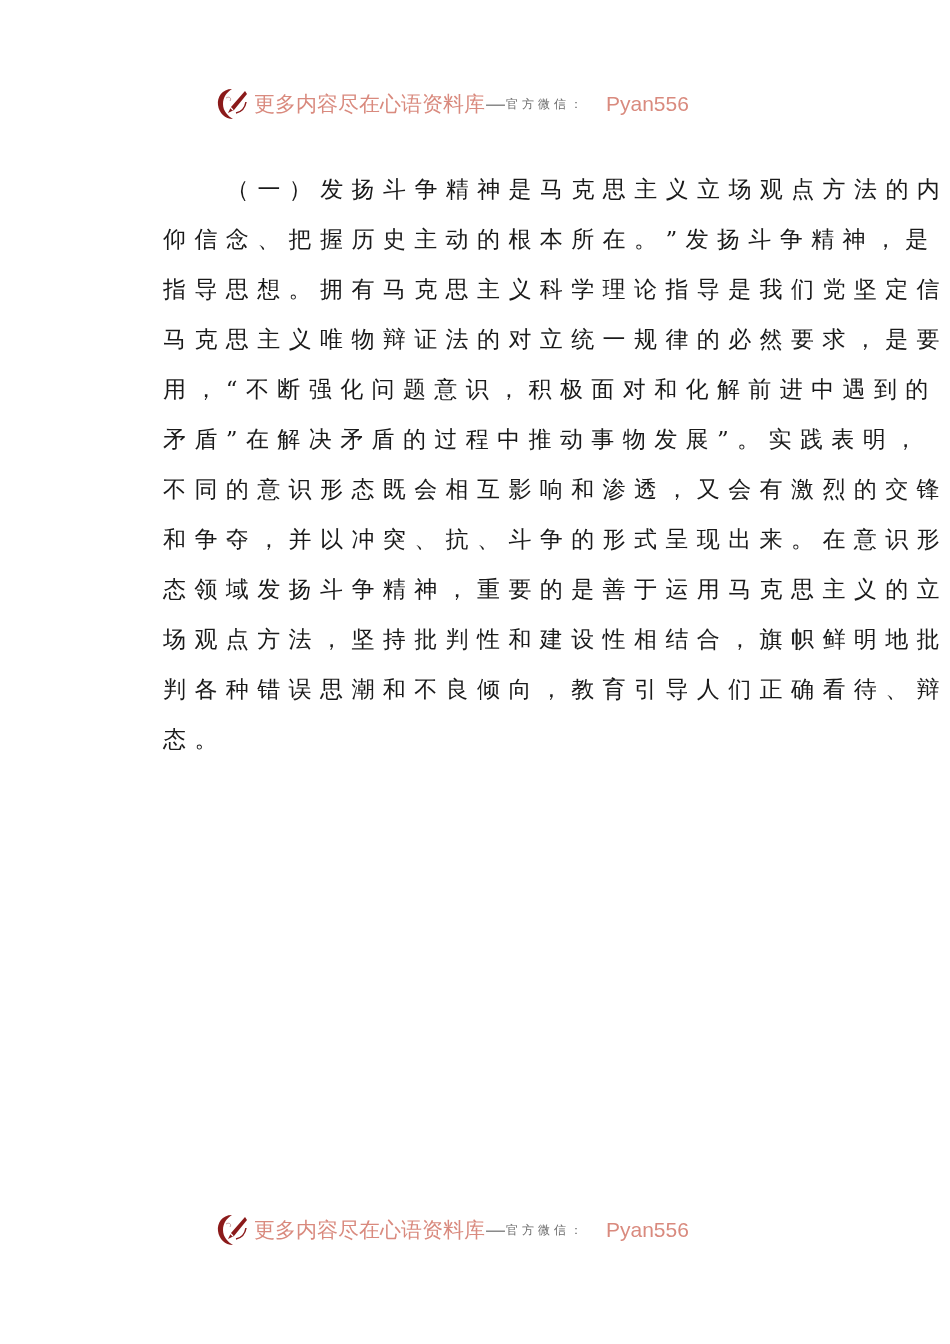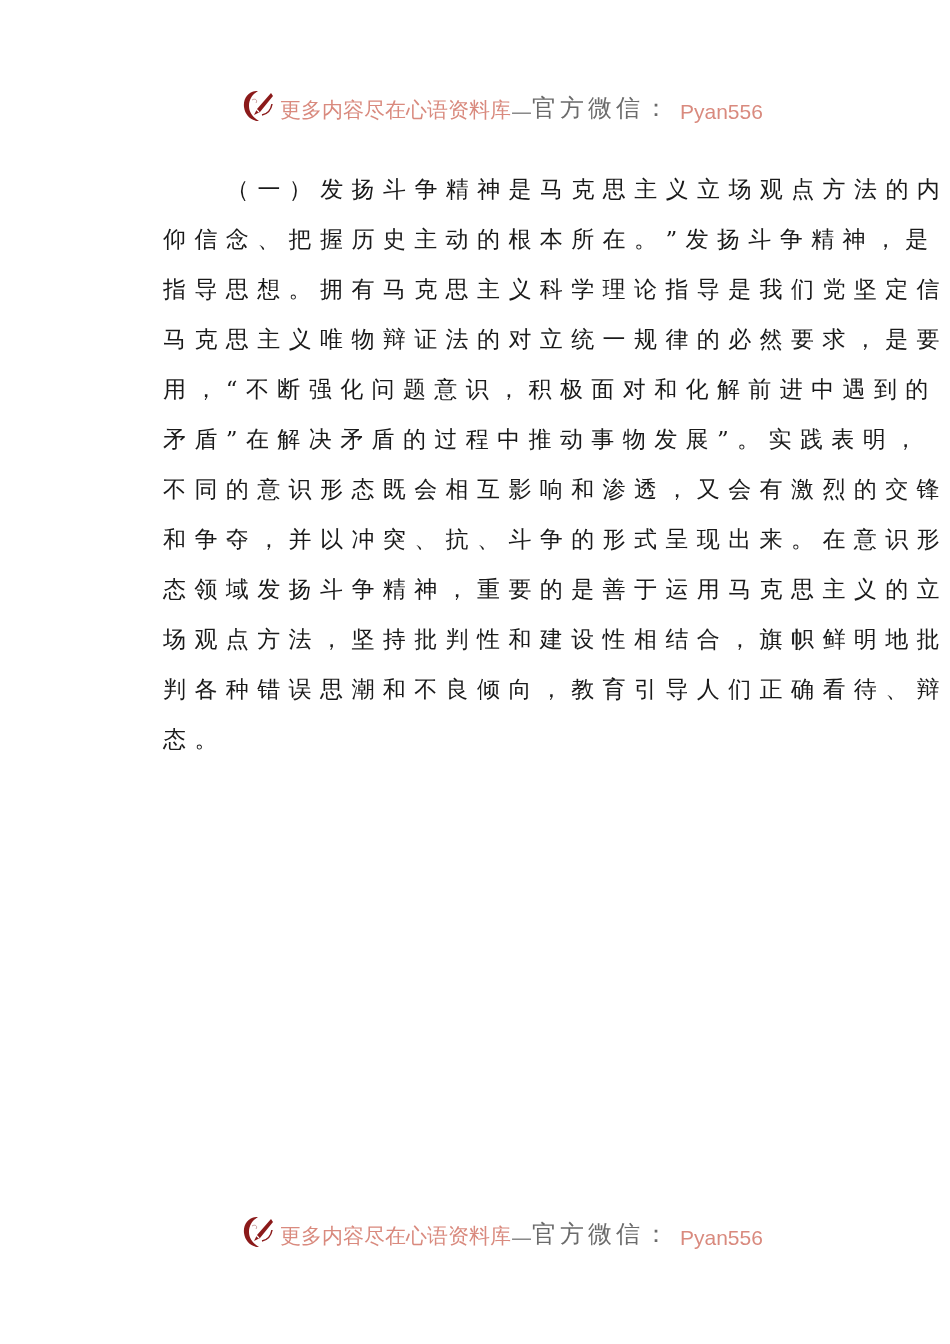--- a/index.html
+++ b/index.html
@@ -17,10 +17,10 @@
     }
     .watermark {
       position: absolute;
-      left: 240px;
+      left: 214px;
       height: 40px;
       display: flex;
-      align-items: flex-end;
+      align-items: center;
       white-space: nowrap;
     }
     .watermark.top { top: 84px; }

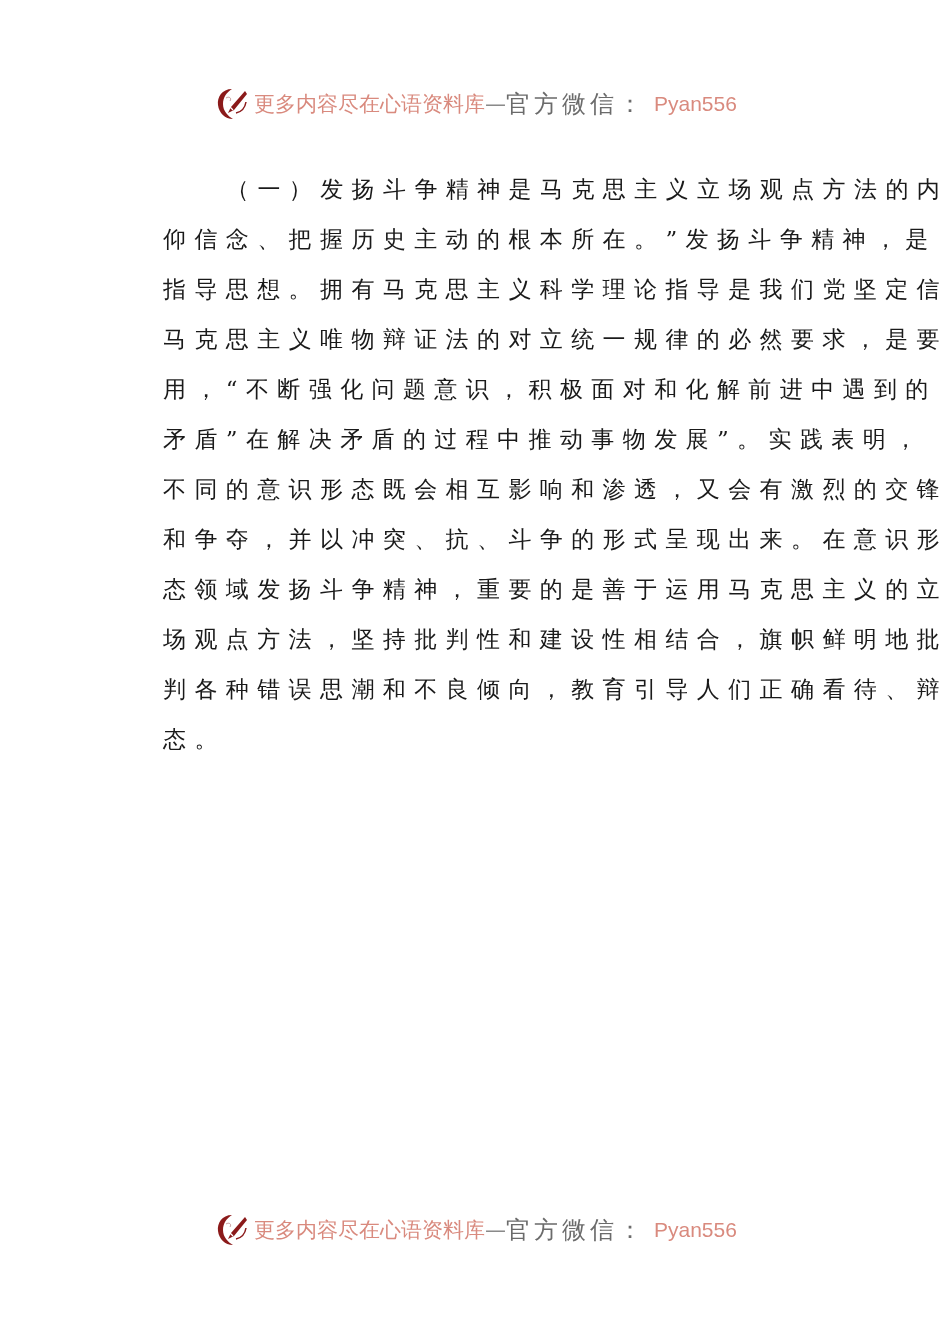--- a/index.html
+++ b/index.html
@@ -43,7 +43,7 @@
       font-family: "DejaVu Sans", sans-serif;
     }
     .wm-wechat-label {
-      font-size: 24px;
+      font-size: 12px;
       color: #6b6b6b;
       font-family: Liberation Mono, monospace;
       letter-spacing: 4px;

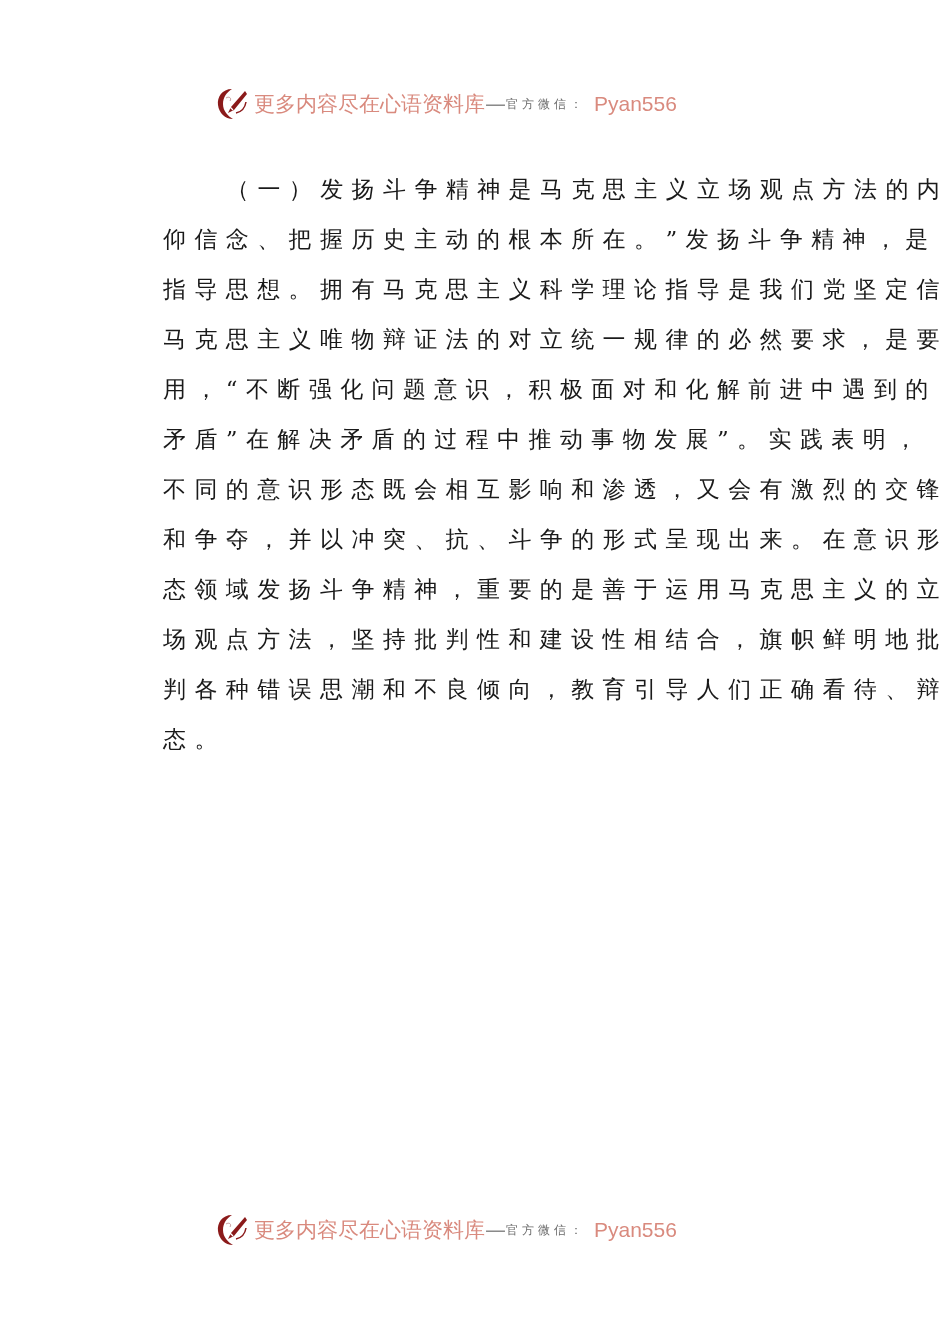--- a/index.html
+++ b/index.html
@@ -52,7 +52,7 @@
       font-size: 21px;
       color: #d98a7e;
       font-family: "Liberation Sans", sans-serif;
-      margin-left: 8px;
+      margin-left: 20px;
     }
     .content {
       position: absolute;

